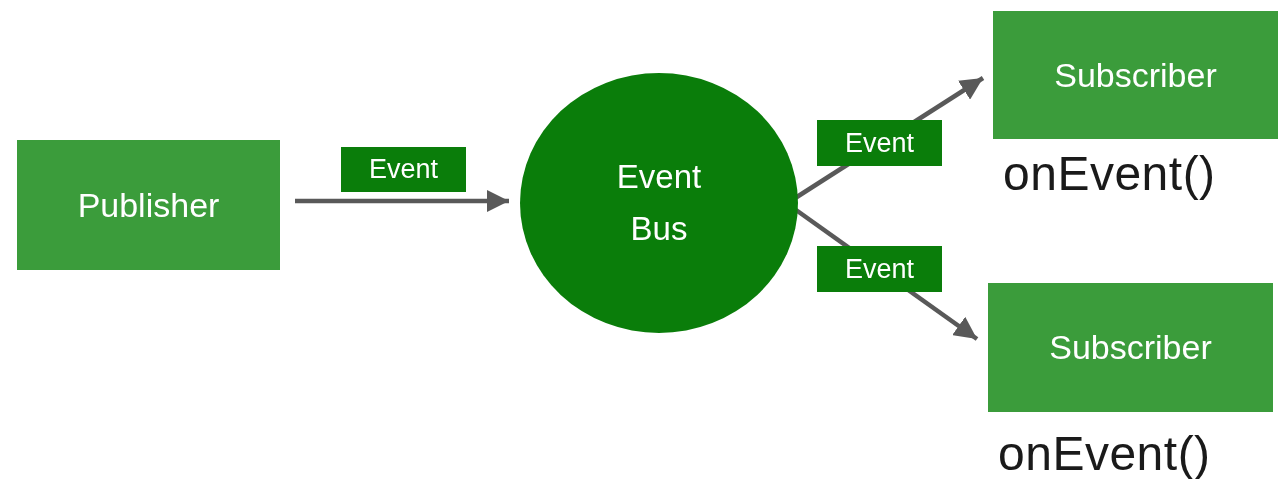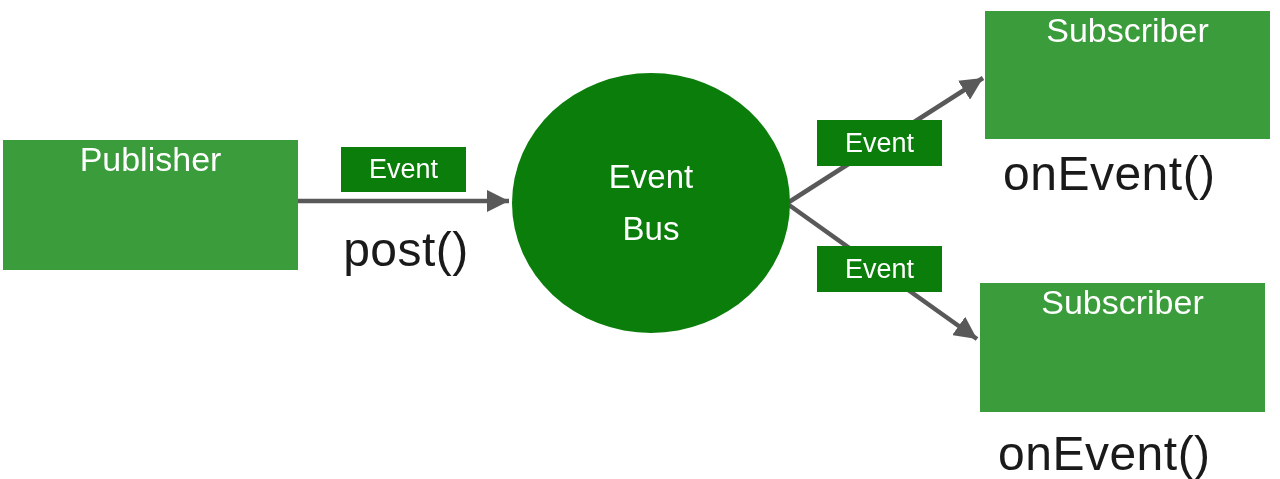--- a/index.html
+++ b/index.html
@@ -31,9 +31,11 @@
   .node {
     position: absolute;
     display: flex;
+    align-items: center;
     justify-content: center;
     color: #ffffff;
     z-index: 2;
+    margin-left: 8px;
   }
   .node-rect {
     background: var(--node-green, #3B9C3B);

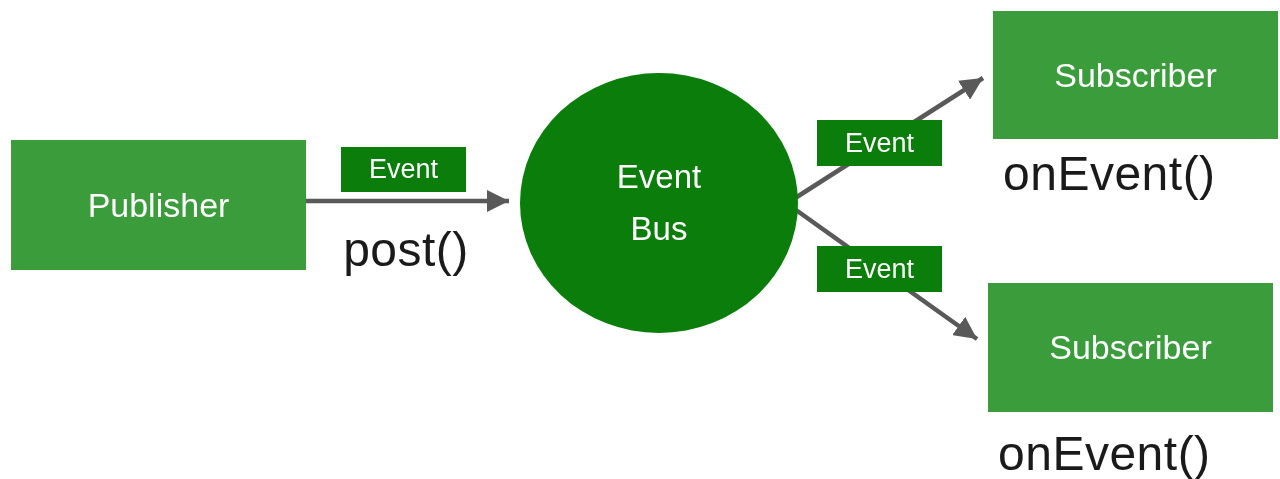--- a/index.html
+++ b/index.html
@@ -42,7 +42,7 @@
     font-size: 34px;
     font-weight: 400;
   }
-  .node-publisher  { left: 3px;  top: 140px; width: 295px; height: 130px; }
+  .node-publisher  { left: 9px;  top: 140px; width: 263px; height: 130px; }
   .node-subscriber-top    { left: 985px; top: 11px;  width: 285px; height: 128px; }
   .node-subscriber-bottom { left: 980px; top: 283px; width: 285px; height: 129px; }
   .node-bus {

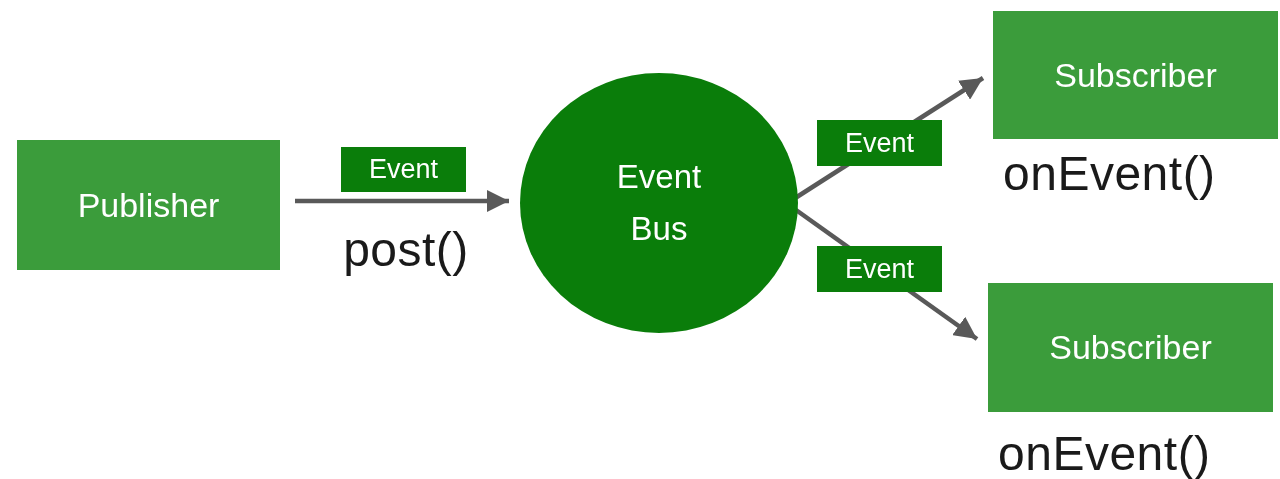--- a/index.html
+++ b/index.html
@@ -107,7 +107,6 @@
     <span>Event</span>
   </div>
 
-  <div class="method-text method-post">post()</div>
 
   <div class="node node-bus">
     <span>Event</span>

